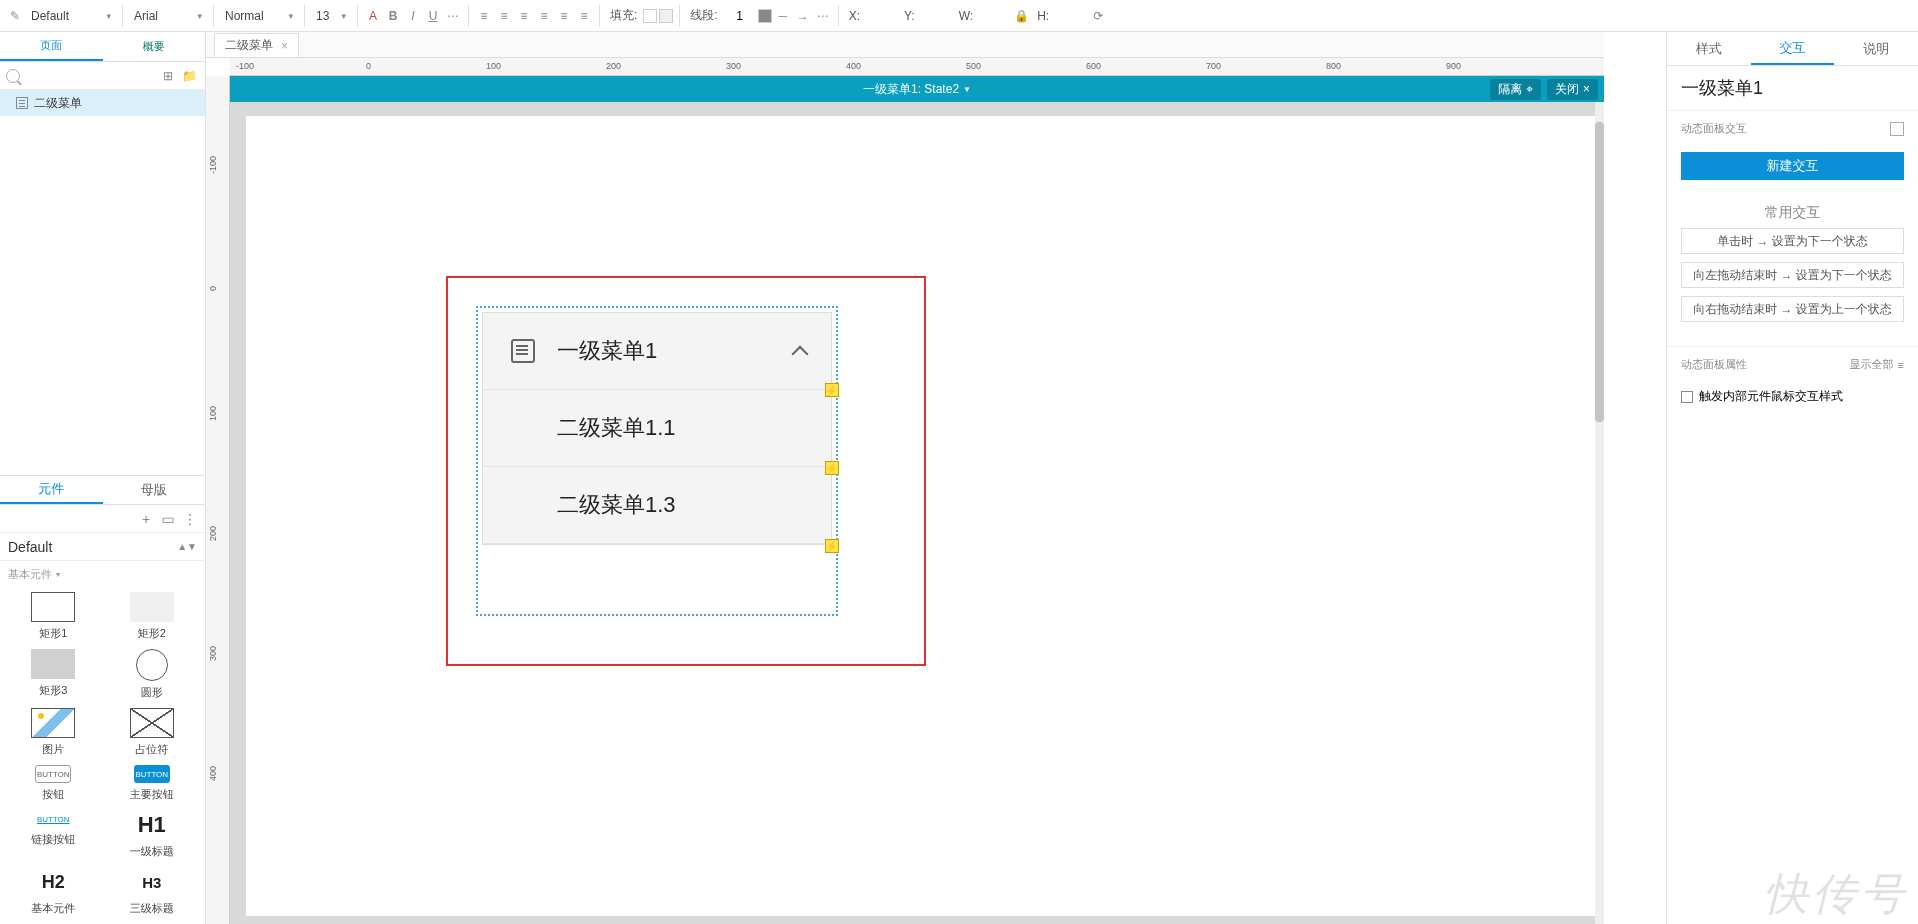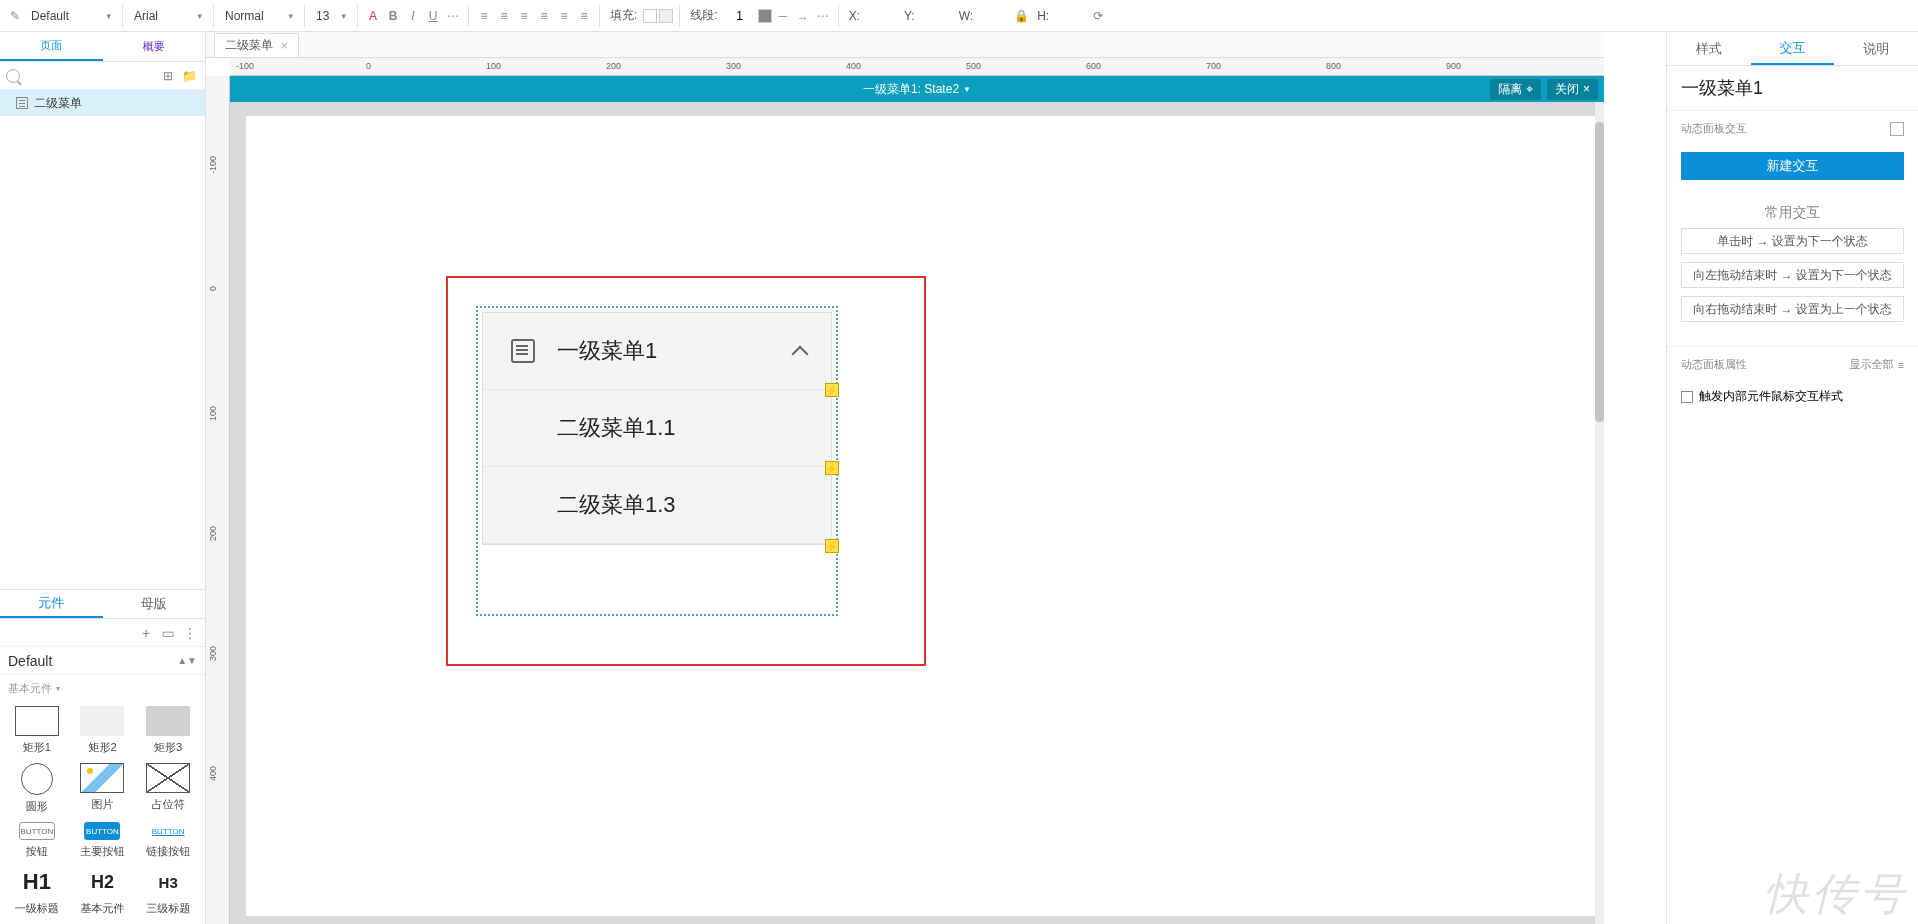--- a/index.html
+++ b/index.html
@@ -18,7 +18,7 @@
 
 .leftcol { position: absolute; left: 0; top: 32px; width: 206px; bottom: 0; border-right: 1px solid #e0e0e0; display: flex; flex-direction: column; }
 .tabs2 { display: flex; height: 30px; border-bottom: 1px solid #e0e0e0; font-size: 11px; }
-.tabs2 .tab { flex: 1; display: flex; align-items: center; justify-content: center; cursor: pointer; color: #6d28d9; }
+.tabs2 .tab { flex: 1; display: flex; align-items: center; justify-content: center; cursor: pointer; color: #0f766e; }
 .tabs2 .tab.active { color: #0b8fd6; border-bottom: 2px solid #0b8fd6; }
 .searchrow { display: flex; align-items: center; height: 28px; padding: 0 6px; border-bottom: 1px solid #eee; }
 .searchrow .searchicon { width: 14px; height: 14px; border: 1.5px solid #aaa; border-radius: 50%; position: relative; margin-right: 6px; }

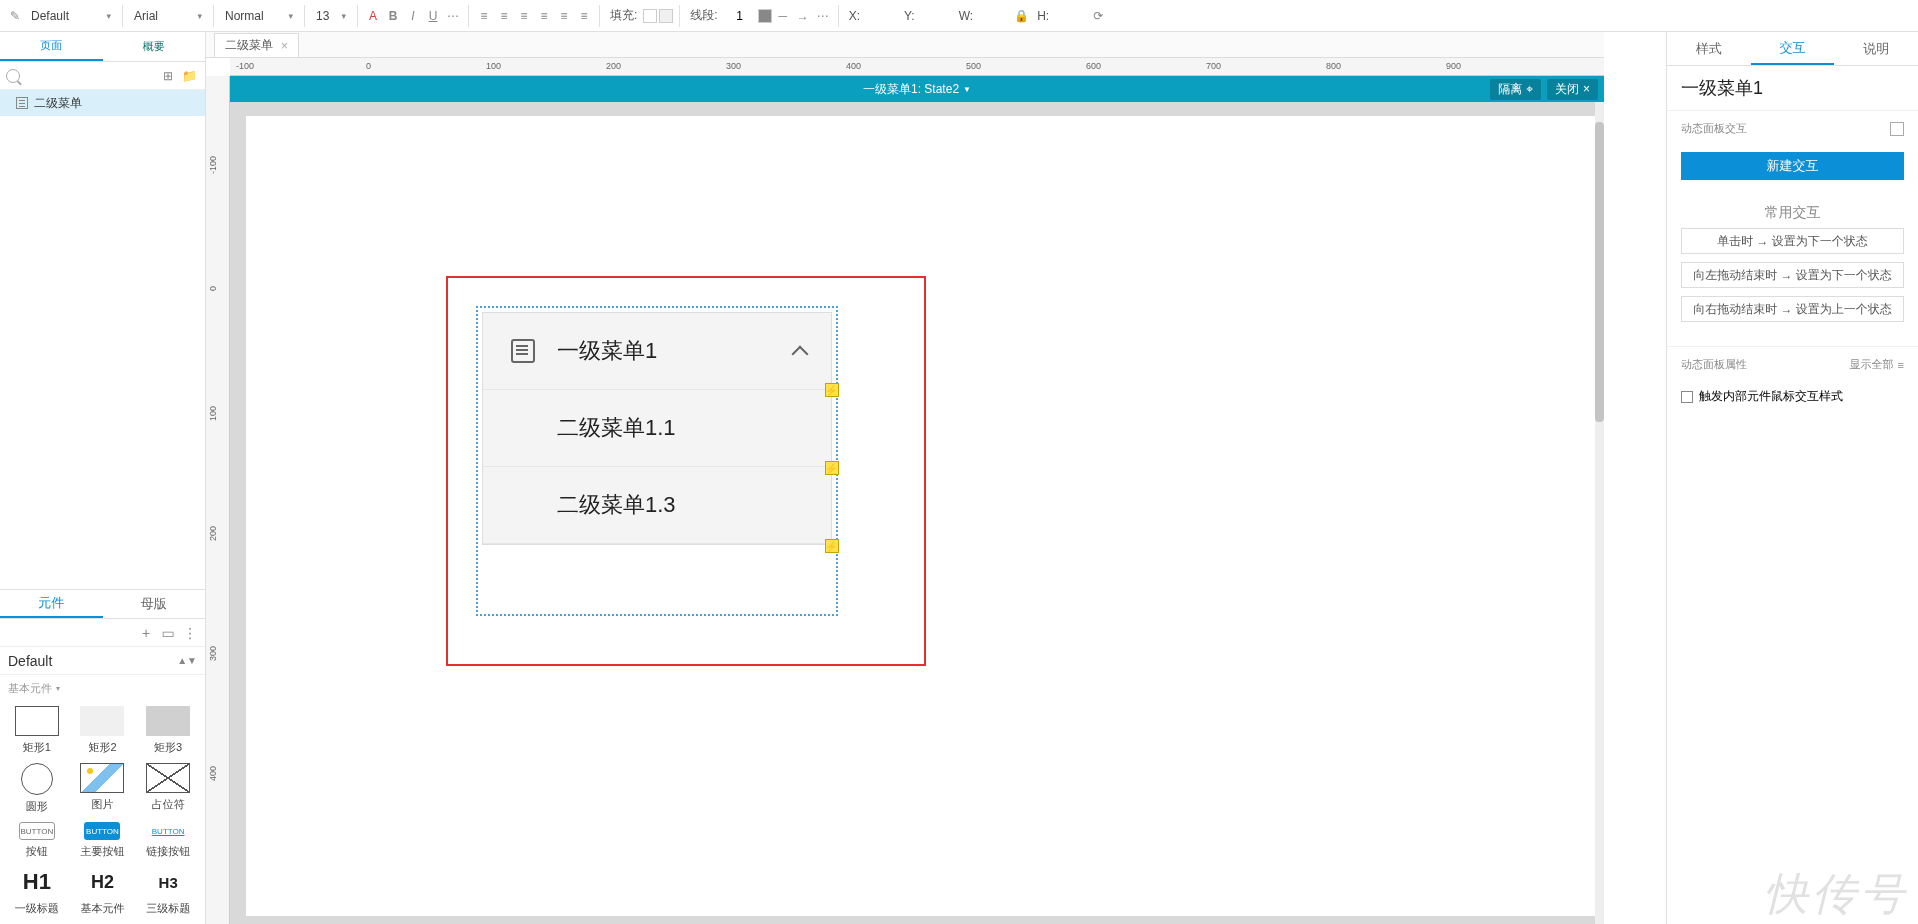--- a/index.html
+++ b/index.html
@@ -41,7 +41,7 @@
 .libselect .upd { font-size: 10px; color: #888; }
 .sectionlbl { font-size: 11px; color: #999; padding: 6px 8px 2px; display: flex; align-items: center; gap: 4px; }
 .sectionlbl .caret { font-size: 8px; }
-.widgetgrid { display: grid; grid-template-columns: repeat(3,1fr); gap: 8px 0; padding: 8px 4px; }
+.widgetgrid { display: grid; grid-template-columns: repeat(2,1fr); gap: 8px 0; padding: 8px 4px; }
 .widget { display: flex; flex-direction: column; align-items: center; gap: 4px; cursor: pointer; }
 .widget .thumb { width: 44px; height: 30px; display: flex; align-items: center; justify-content: center; font-size: 11px; color: #555; }
 .widget .wlbl { font-size: 11px; color: #444; }

